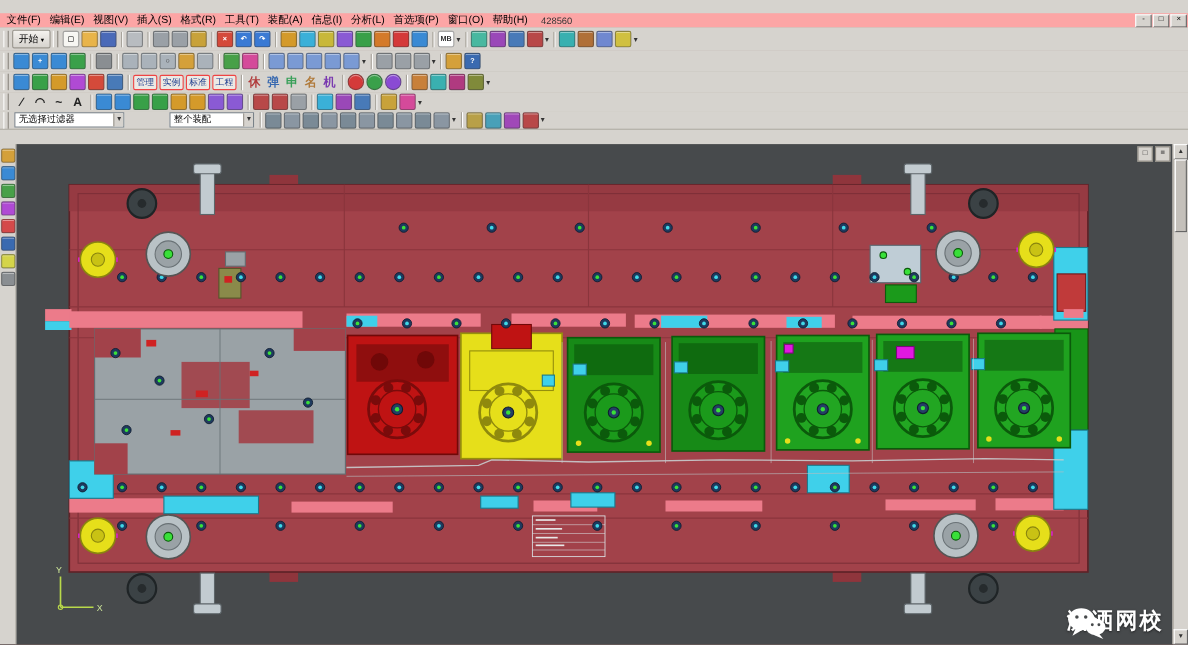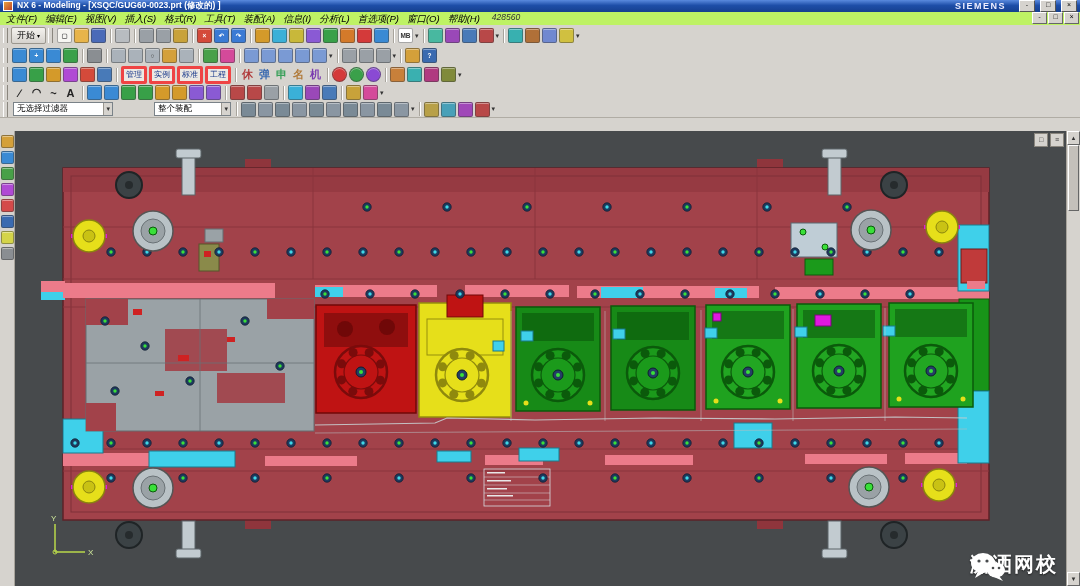--- a/index.html
+++ b/index.html
@@ -90,15 +90,6 @@
 
 <div class="app">
 
-  <div class="titlebar">
-    <span class="appico"></span>
-    <span class="title">NX 6 - Modeling - [XSQC/GUG60-0023.prt (修改的) ]</span>
-    <span class="spacer"></span>
-    <span class="brand">SIEMENS</span>
-    <span class="winbtn">-</span>
-    <span class="winbtn">□</span>
-    <span class="winbtn">×</span>
-  </div>
 
   <div class="menubar">
     <span style="display:flex;">

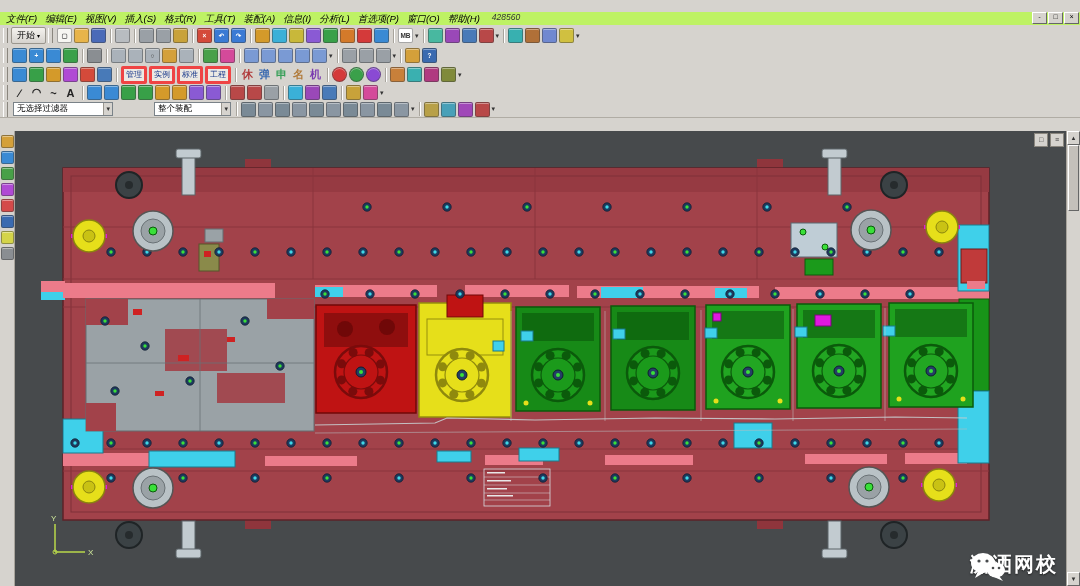--- a/index.html
+++ b/index.html
@@ -18,8 +18,8 @@
     border-bottom-color:#555;color:#000;font-size:7px;line-height:8px;text-align:center;margin-left:1px;}
 
   
-  .menubar{position:absolute;top:12px;left:0;right:0;height:13px;background:#bef264;display:flex;
-    font-size:9.5px;border-bottom:1px solid #b8b4ac;padding-left:2px;font-style:italic;}
+  .menubar{position:absolute;top:12px;left:0;right:0;height:13px;background:#fca5a5;display:flex;
+    align-items:center;font-size:9.5px;border-bottom:1px solid #b8b4ac;padding-left:2px;}
   .menu-item{padding:0 4px;line-height:13px;white-space:nowrap;}
   .session{margin-left:8px;font-size:8.5px;color:#333;}
   .mwinbtn{width:13px;height:10px;background:#d6d3ce;border:1px solid #fff;border-right-color:#666;

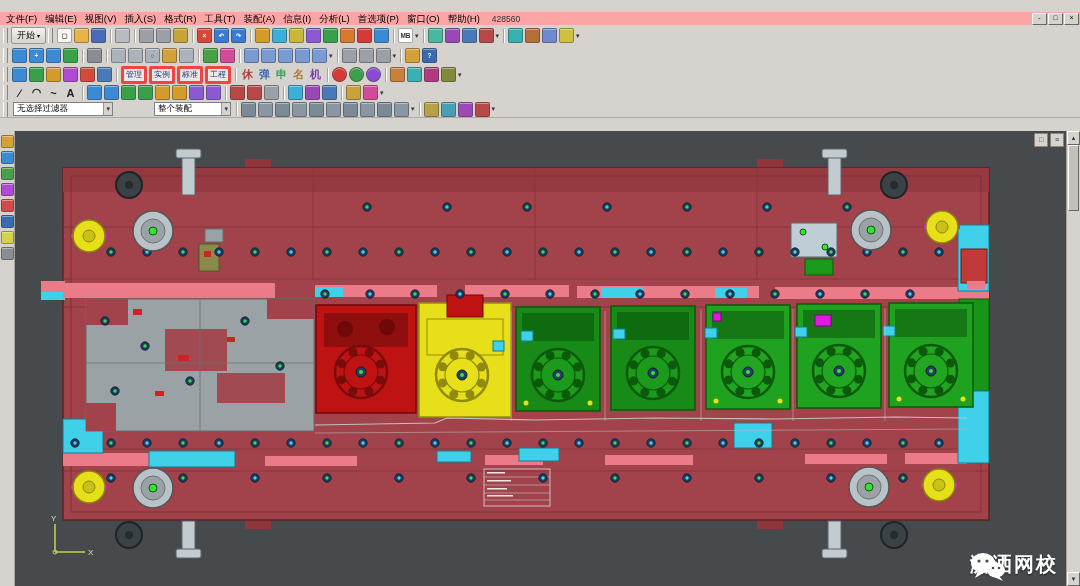--- a/index.html
+++ b/index.html
@@ -38,7 +38,7 @@
   .tbtn{flex:0 0 auto;font-size:9px;padding:1px 5px;border:1px solid #9a968e;border-radius:2px;
     background:linear-gradient(#f4f2ee,#d6d3ce);display:flex;align-items:center;gap:2px;white-space:nowrap;text-align:center;}
   .btncaret{font-size:6px;}
-  .ttxt{flex:0 0 auto;font-size:8px;color:#1a3a8c;border:3px solid #ef4444;background:#ece9e4;
+  .ttxt{flex:0 0 auto;font-size:8px;color:#1a3a8c;border:1px solid #ef4444;background:#ece9e4;
     padding:0 2px;line-height:12px;margin:0 1px;border-radius:2px;white-space:nowrap;}
   .charbtn{flex:0 0 auto;font-size:11px;font-weight:bold;width:15px;text-align:center;margin:0 1px;}
 

